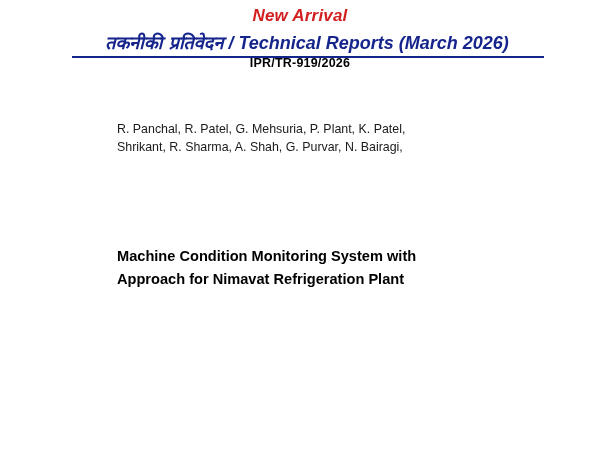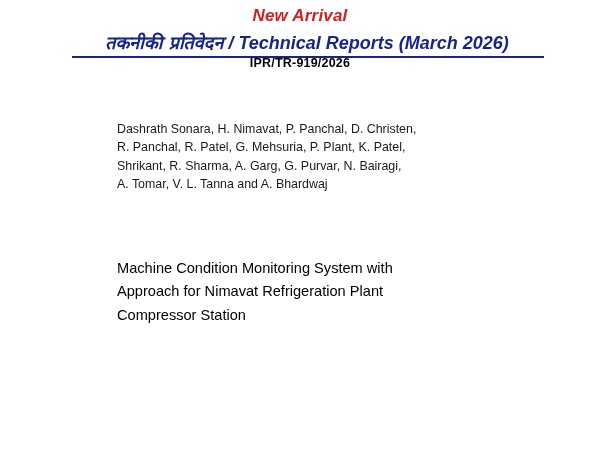--- a/index.html
+++ b/index.html
@@ -117,7 +117,6 @@
   <div class="report-id">IPR/TR-919/2026</div>
 
   <div class="authors">
-    <div>Dashrath Sonara, H. Nimavat, P. Panchal, D. Christen,</div>
     <div>R. Panchal, R. Patel, G. Mehsuria, P. Plant, K. Patel,</div>
     <div>Shrikant, R. Sharma, A. Garg, G. Purvar, N. Bairagi,</div>
     <div class="last-line">A. Tomar, V. L. Tanna and A. Bhardwaj</div>

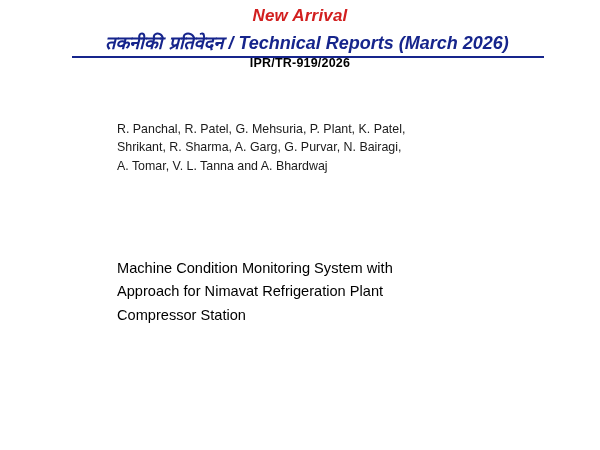--- a/index.html
+++ b/index.html
@@ -118,7 +118,7 @@
 
   <div class="authors">
     <div>R. Panchal, R. Patel, G. Mehsuria, P. Plant, K. Patel,</div>
-    <div>Shrikant, R. Sharma, A. Garg, G. Purvar, N. Bairagi,</div>
+    <div>Shrikant, R. Sharma, A. Shah, G. Purvar, N. Bairagi,</div>
     <div class="last-line">A. Tomar, V. L. Tanna and A. Bhardwaj</div>
   </div>
 

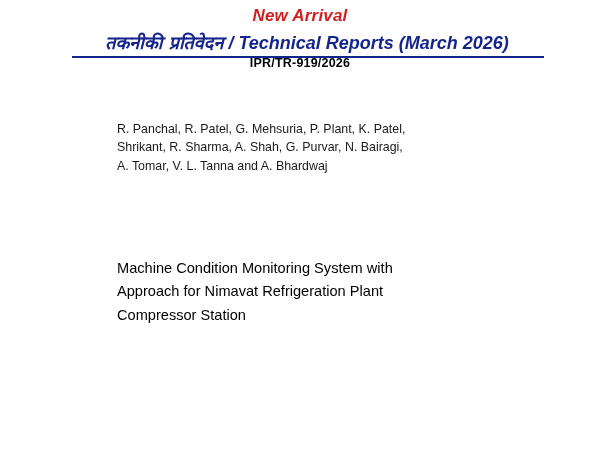--- a/index.html
+++ b/index.html
@@ -119,7 +119,6 @@
   <div class="authors">
     <div>R. Panchal, R. Patel, G. Mehsuria, P. Plant, K. Patel,</div>
     <div>Shrikant, R. Sharma, A. Shah, G. Purvar, N. Bairagi,</div>
-    <div class="last-line">A. Tomar, V. L. Tanna and A. Bhardwaj</div>
   </div>
 
   <div class="doc-title">

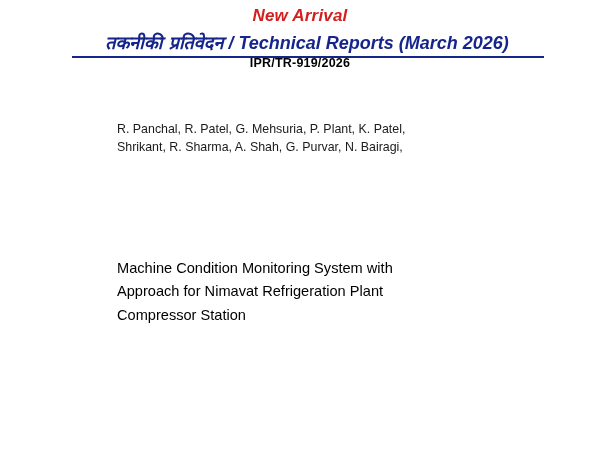--- a/index.html
+++ b/index.html
@@ -90,12 +90,11 @@
     left: 117px;
     width: 362px;
     color: #000000;
-    font-weight: normal;
+    font-weight: bold;
     font-size: 14.6px;
     line-height: 1.6;
     text-align: justify;
     text-justify: inter-word;
-    margin-top: 12px;
   }
   .doc-title .last-line {
     text-align: left;

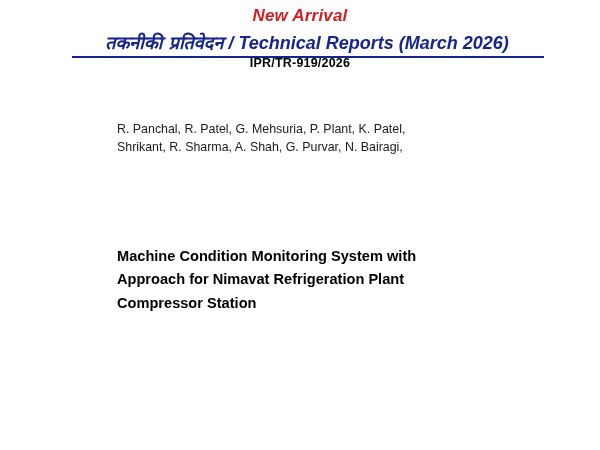--- a/index.html
+++ b/index.html
@@ -123,7 +123,6 @@
   <div class="doc-title">
     <div>Machine Condition Monitoring System with</div>
     <div>Approach for Nimavat Refrigeration Plant</div>
-    <div class="last-line">Compressor Station</div>
   </div>
 
 </div>

